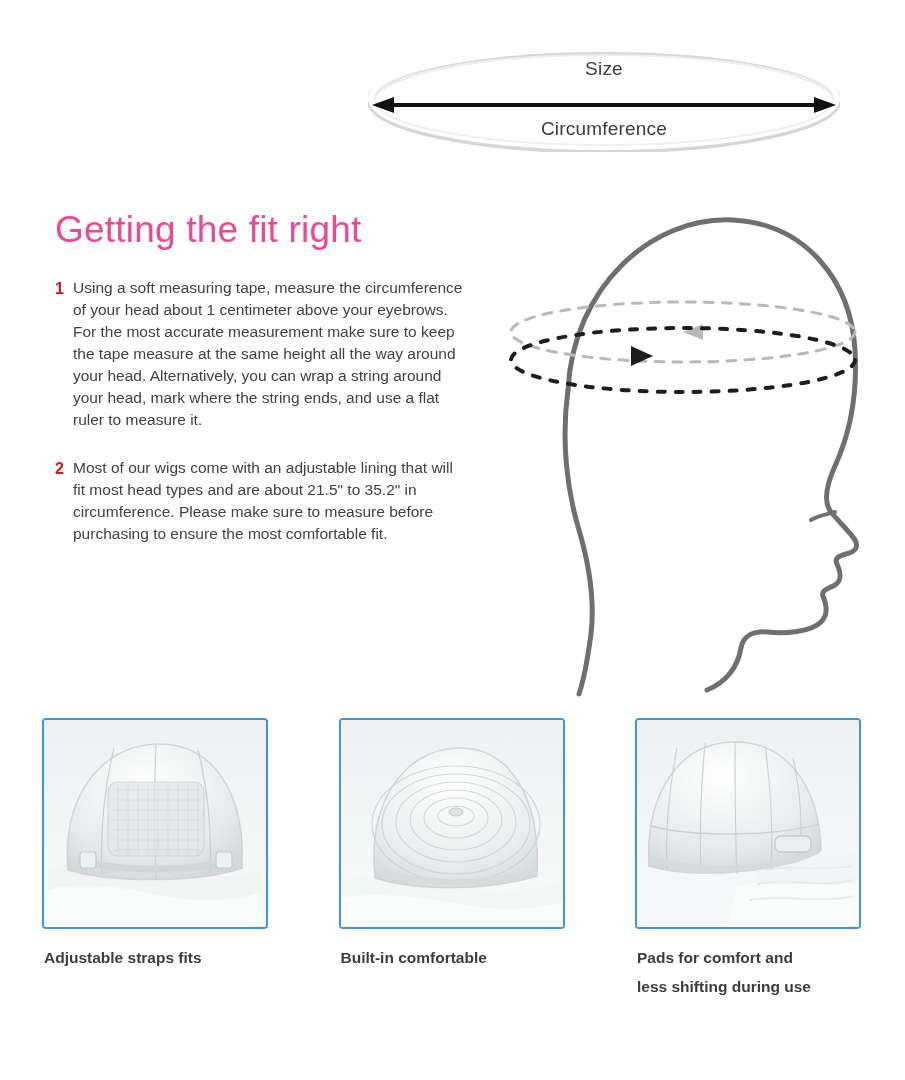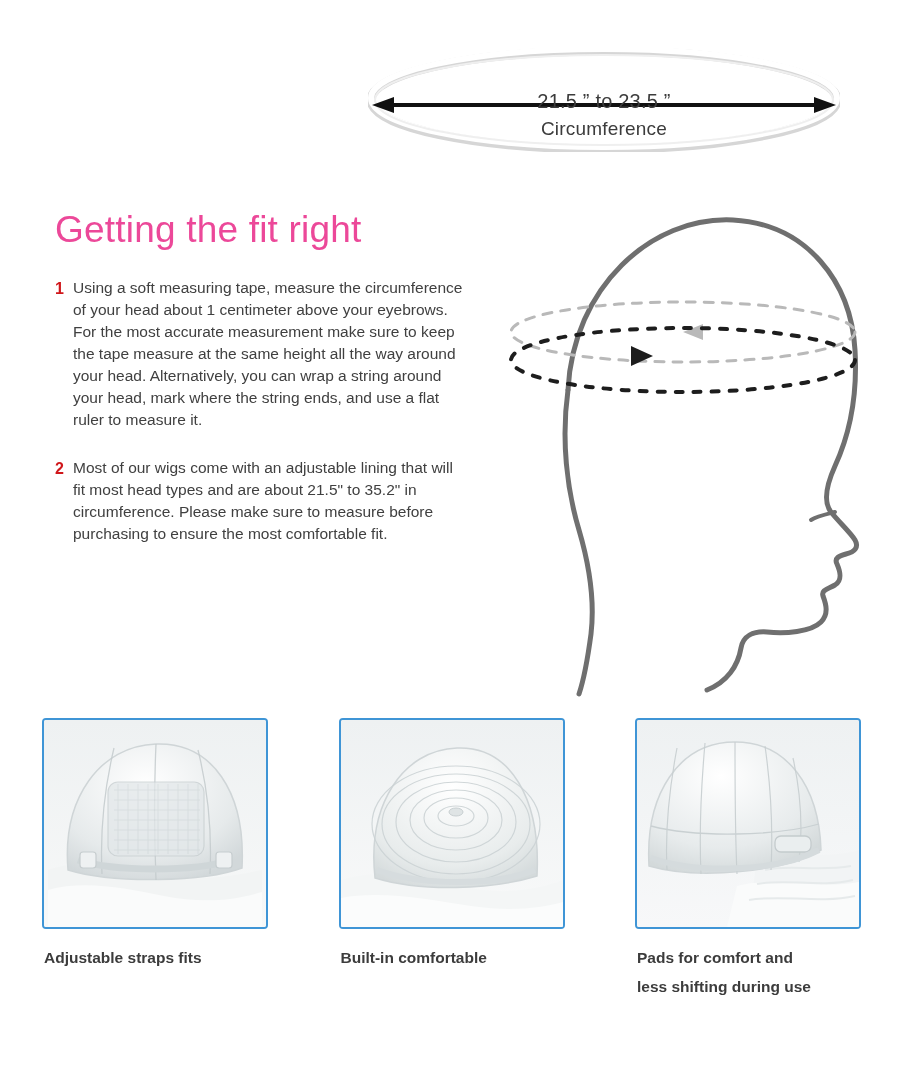--- a/index.html
+++ b/index.html
@@ -176,6 +176,7 @@
     <polygon points="464,9 442,1 442,17" fill="#111111"></polygon>
   </svg>
 
+  <div class="size-label" id="size-title">Size</div>
   <div class="size-label" id="size-value">21.5 ” to 23.5 ”</div>
   <div class="size-label" id="size-circumference">Circumference</div>
 </div>

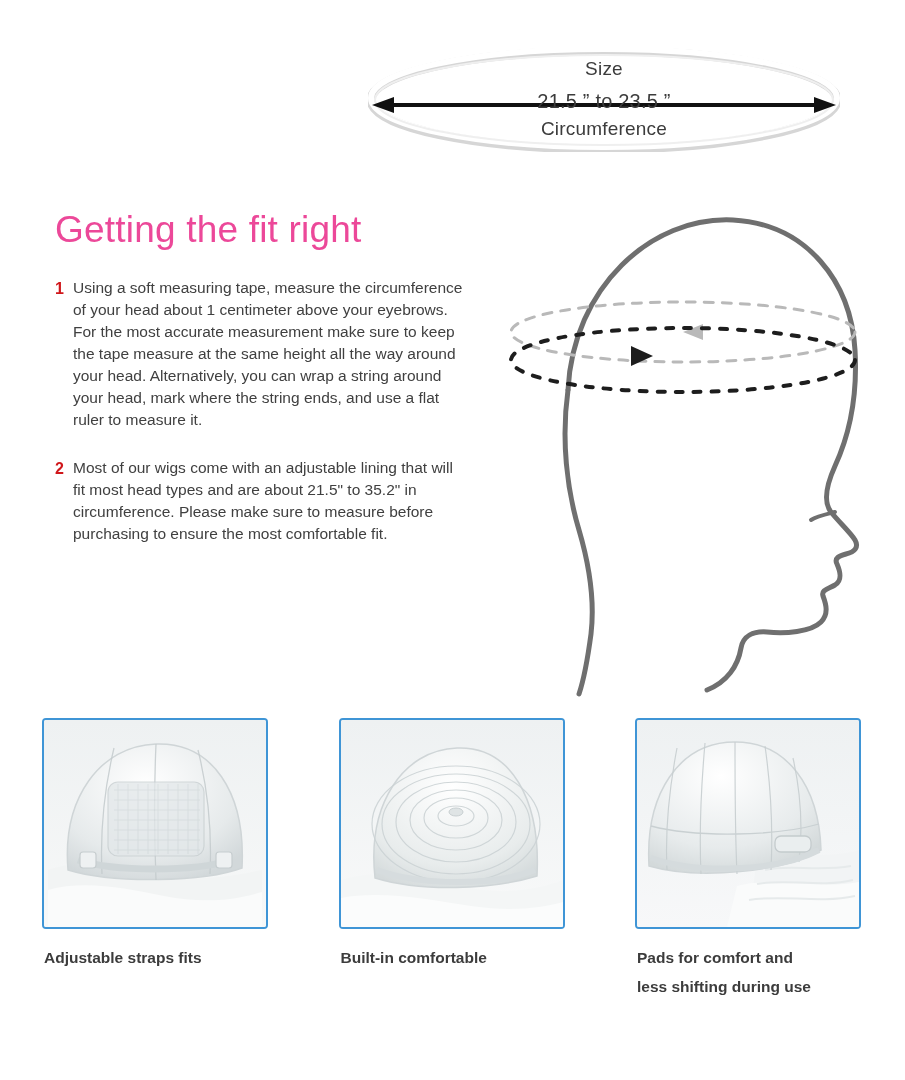--- a/index.html
+++ b/index.html
@@ -177,7 +177,6 @@
   </svg>
 
   <div class="size-label" id="size-title">Size</div>
-  <div class="size-label" id="size-value">21.5 ” to 23.5 ”</div>
   <div class="size-label" id="size-circumference">Circumference</div>
 </div>
 

